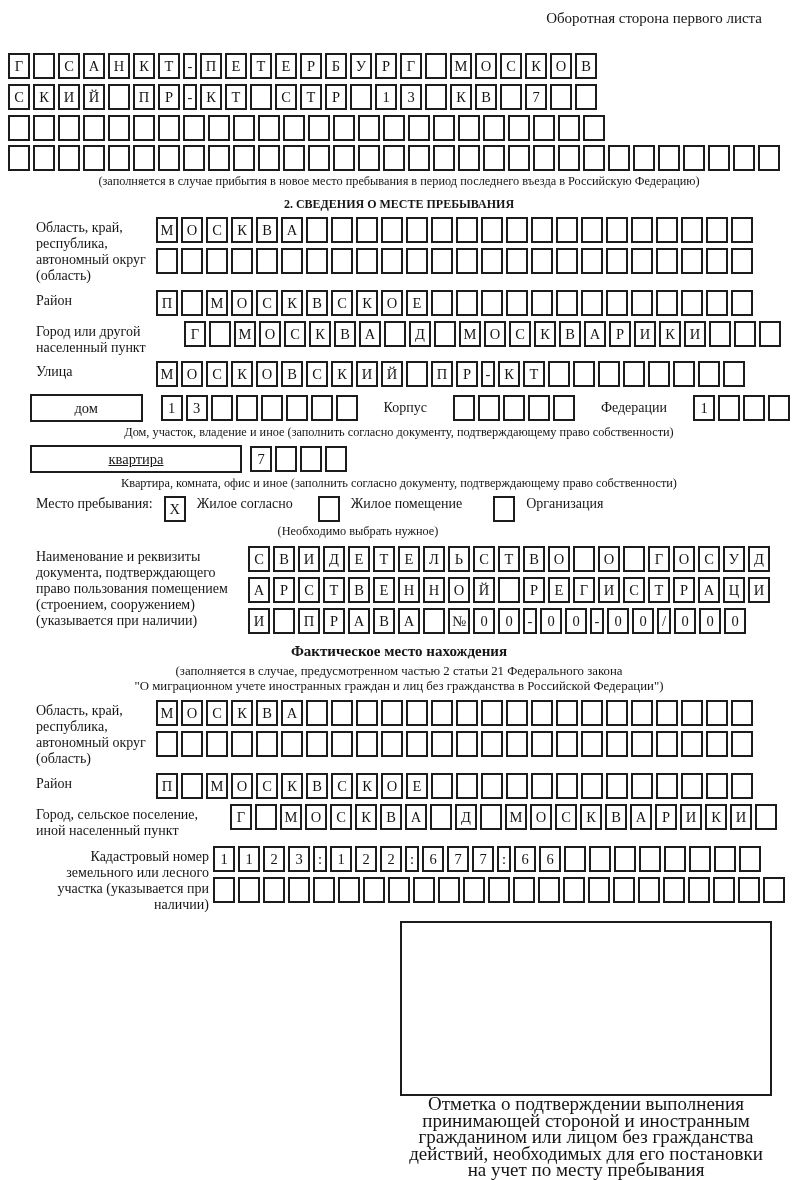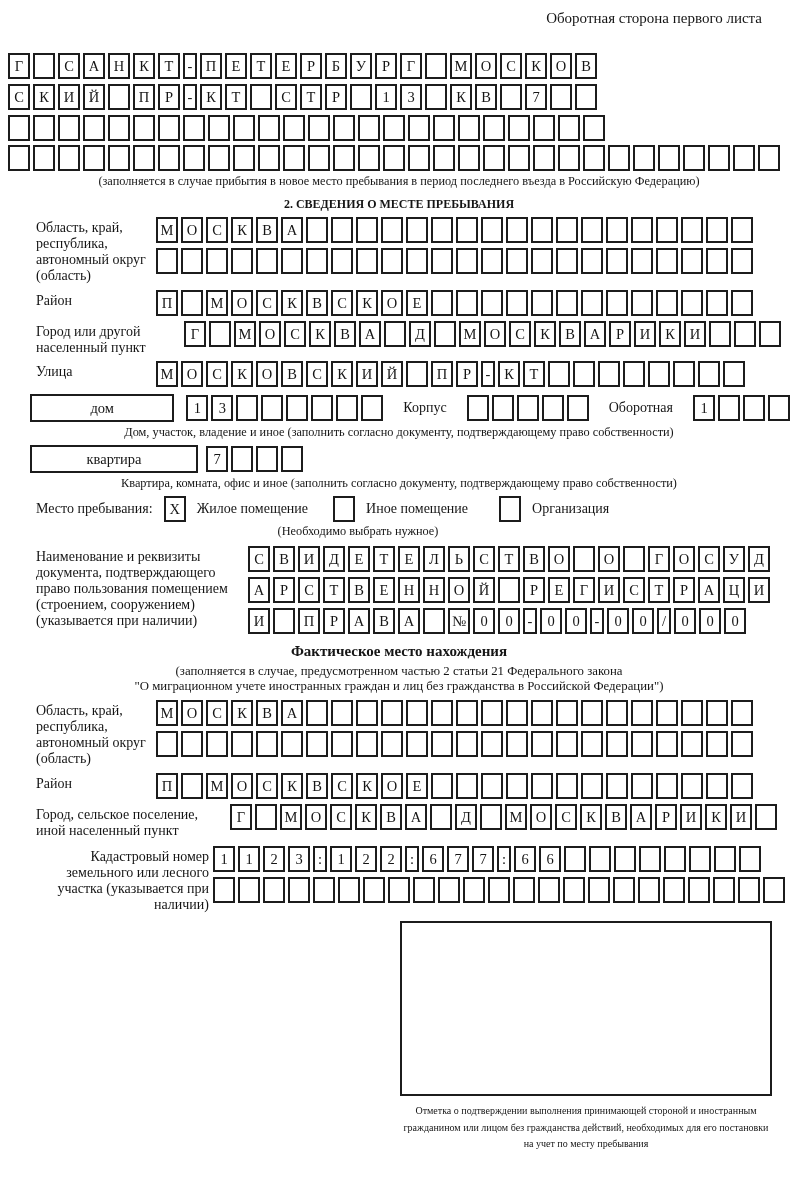--- a/index.html
+++ b/index.html
@@ -308,7 +308,7 @@
     </div>
 </div>
 
-<div class="frow mt7" style="margin-left:22px;gap:12px;align-items:center;">
+<div class="frow mt7" style="margin-left:22px;gap:18px;align-items:center;">
   <div class="wbox" style="width:168px;">дом</div>
   <div class="cells">
       <span class="cell">1</span>

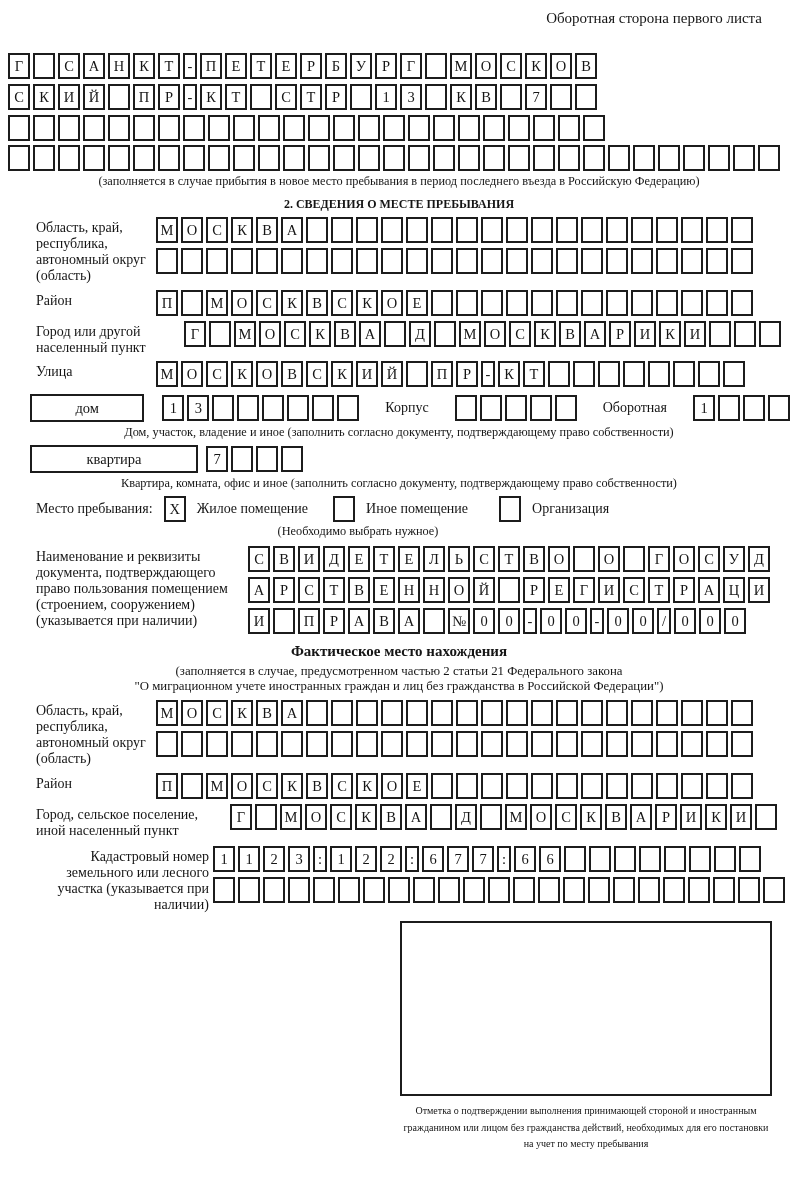--- a/index.html
+++ b/index.html
@@ -328,7 +328,7 @@
       <span class="cell"></span>
       <span class="cell"></span>
     </div>
-  <div class="inline-label" style="padding:0 8px;">Оборотная</div>
+  <div class="inline-label" style="padding:0 8px;">Федерации</div>
   <div class="cells">
       <span class="cell">1</span>
       <span class="cell"></span>

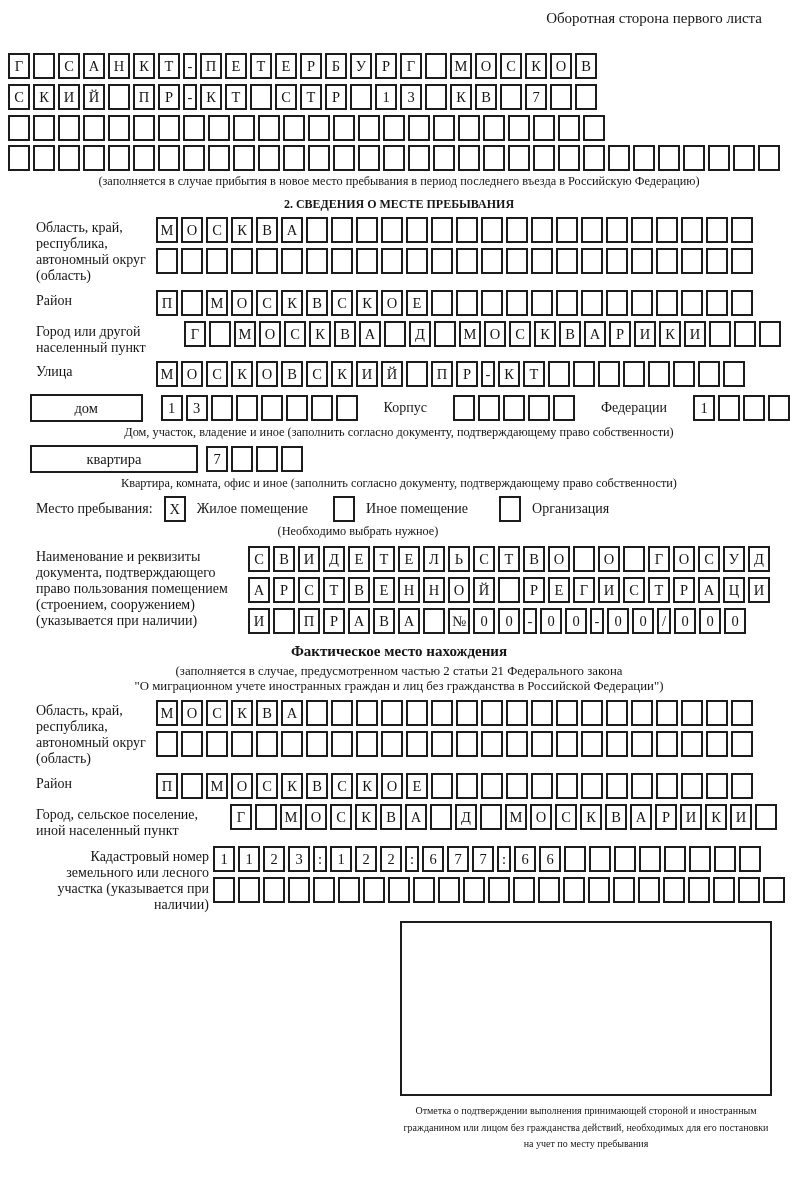--- a/index.html
+++ b/index.html
@@ -339,7 +339,7 @@
 <div class="note mt3">Дом, участок, владение и иное (заполнить согласно документу, подтверждающему право собственности)</div>
 
 <div class="frow mt5" style="margin-left:22px;gap:8px;align-items:center;">
-  <div class="wbox" style="width:168px;">квартира</div>
+  <div class="wbox" style="width:212px;text-decoration:underline;">квартира</div>
   <div class="cells">
       <span class="cell">7</span>
       <span class="cell"></span>

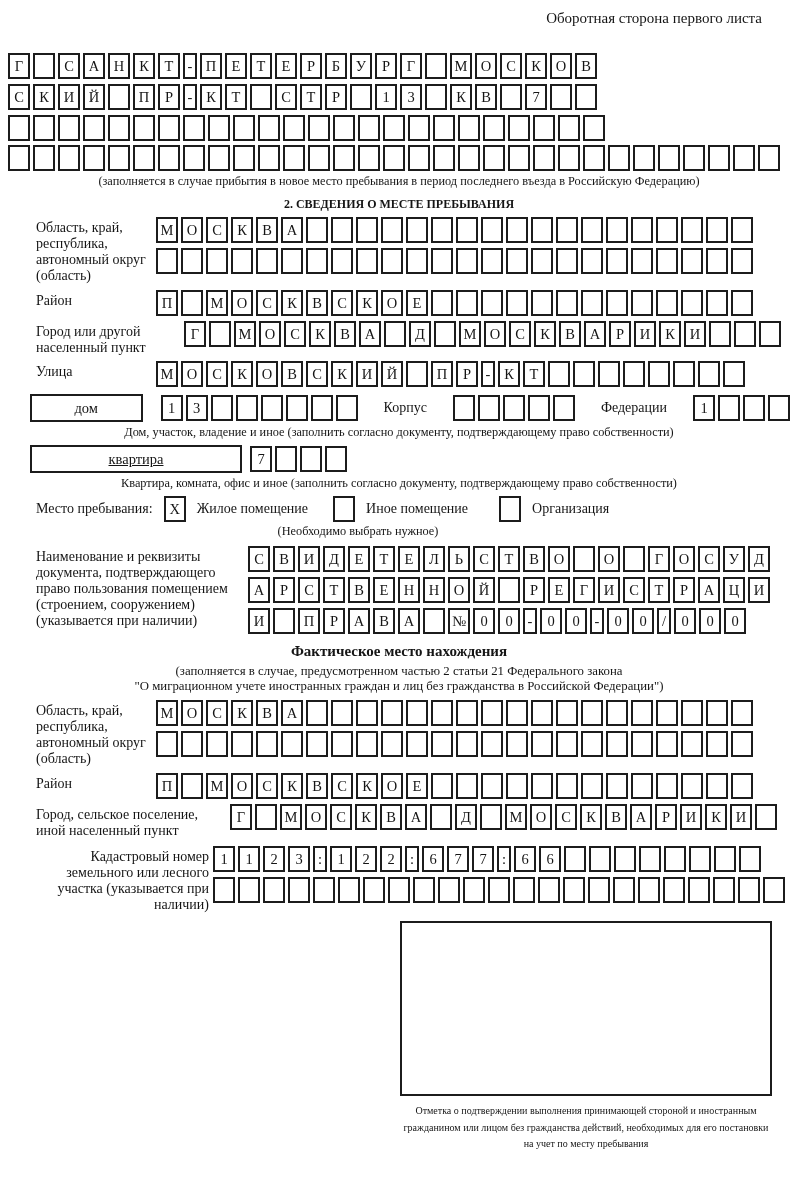--- a/index.html
+++ b/index.html
@@ -32,7 +32,7 @@
   .stamp-note{font-size:10px;line-height:16.5px;text-align:center;margin-top:7px;}
   .mt3{margin-top:3px;} .mt4{margin-top:4px;} .mt5{margin-top:5px;} .mt6{margin-top:6px;}
   .mt7{margin-top:7px;} .mt8{margin-top:8px;} .mt26{margin-top:26px;}
-  .stay-row{display:flex;align-items:center;margin-left:28px;gap:11px;font-size:14px;}
+  .stay-row{display:flex;align-items:flex-start;margin-left:28px;gap:11px;font-size:14px;}
   .stay-note{width:400px;margin-left:150px;text-align:center;font-size:12.3px;margin-top:2px;}
   .gap18{margin-left:14px;} .gap26{margin-left:20px;}
 </style>

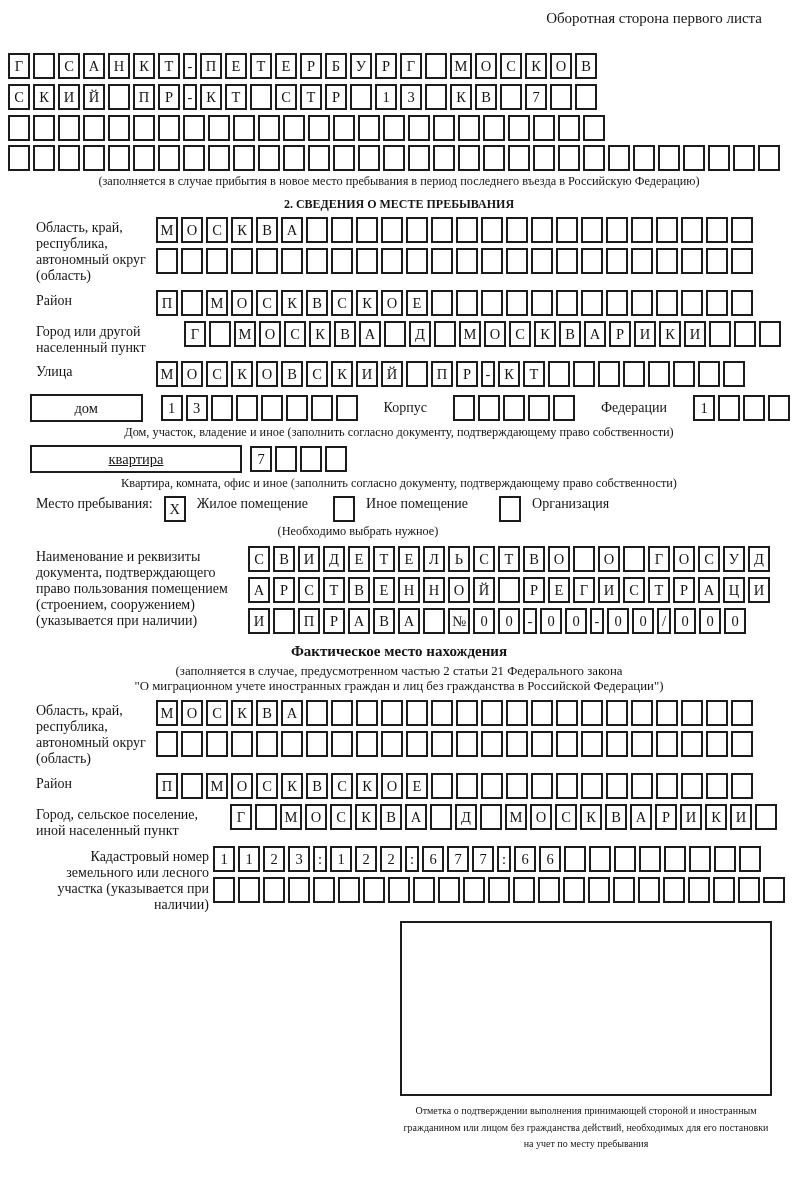--- a/index.html
+++ b/index.html
@@ -352,7 +352,7 @@
 <div class="stay-row mt5">
   <span>Место пребывания:</span>
   <span class="cell">X</span>
-  <span>Жилое помещение</span>
+  <span>Жилое согласно</span>
   <span class="cell gap18"></span>
   <span>Иное помещение</span>
   <span class="cell gap26"></span>

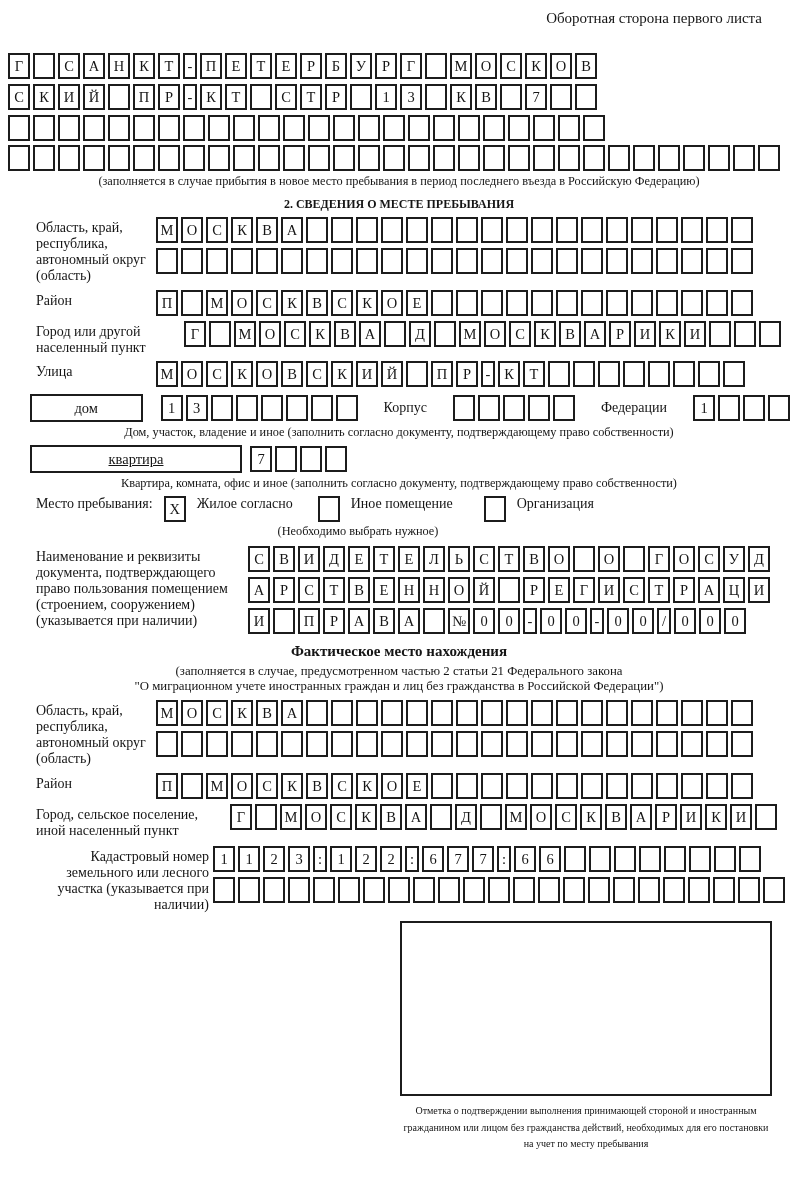--- a/index.html
+++ b/index.html
@@ -354,7 +354,7 @@
   <span class="cell">X</span>
   <span>Жилое согласно</span>
   <span class="cell gap18"></span>
-  <span>Иное помещение</span>
+  <span>Жилое помещение</span>
   <span class="cell gap26"></span>
   <span>Организация</span>
 </div>

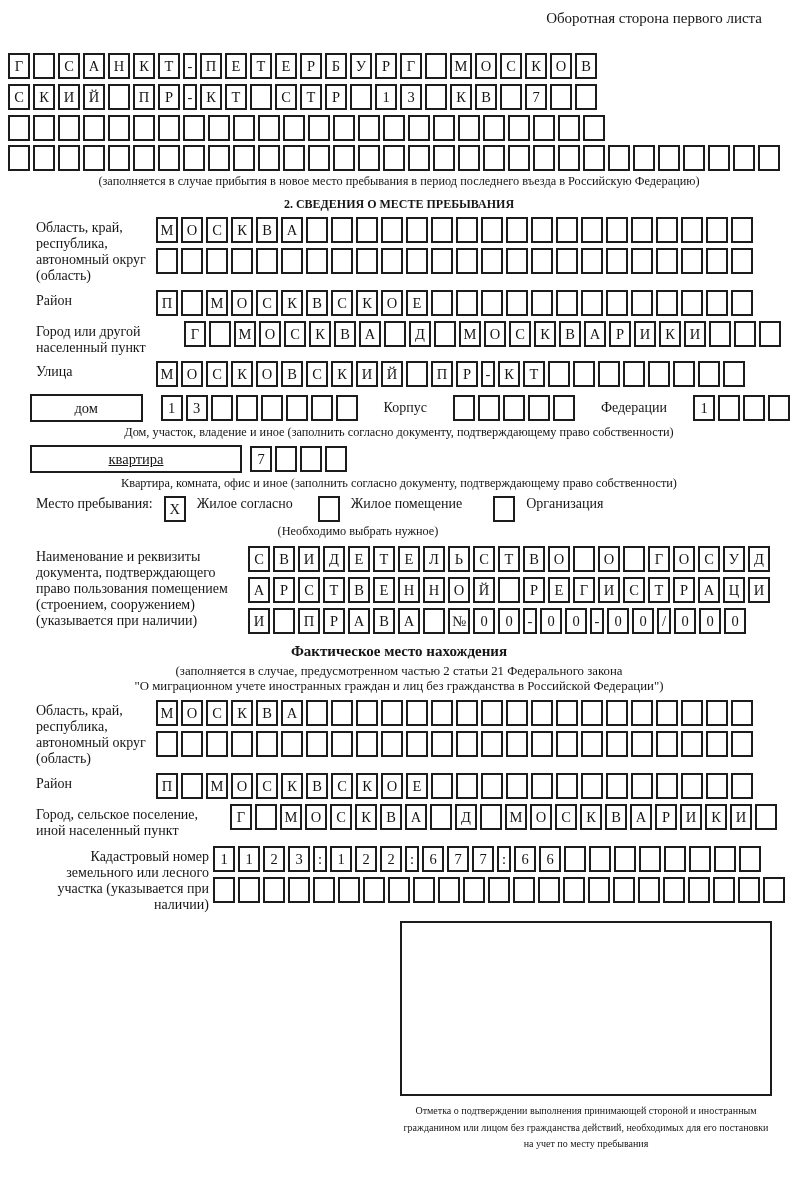--- a/index.html
+++ b/index.html
@@ -29,7 +29,7 @@
   .inline-label{font-size:14px;line-height:26px;white-space:nowrap;}
   .stamp-col{margin-left:392px;width:372px;}
   .stamp-box{box-sizing:border-box;border:2px solid #1c1c1c;height:175px;background:#fff;}
-  .stamp-note{font-size:10px;line-height:16.5px;text-align:center;margin-top:7px;}
+  .stamp-note{font-size:19px;line-height:16.5px;text-align:center;margin-top:0;}
   .mt3{margin-top:3px;} .mt4{margin-top:4px;} .mt5{margin-top:5px;} .mt6{margin-top:6px;}
   .mt7{margin-top:7px;} .mt8{margin-top:8px;} .mt26{margin-top:26px;}
   .stay-row{display:flex;align-items:flex-start;margin-left:28px;gap:11px;font-size:14px;}

